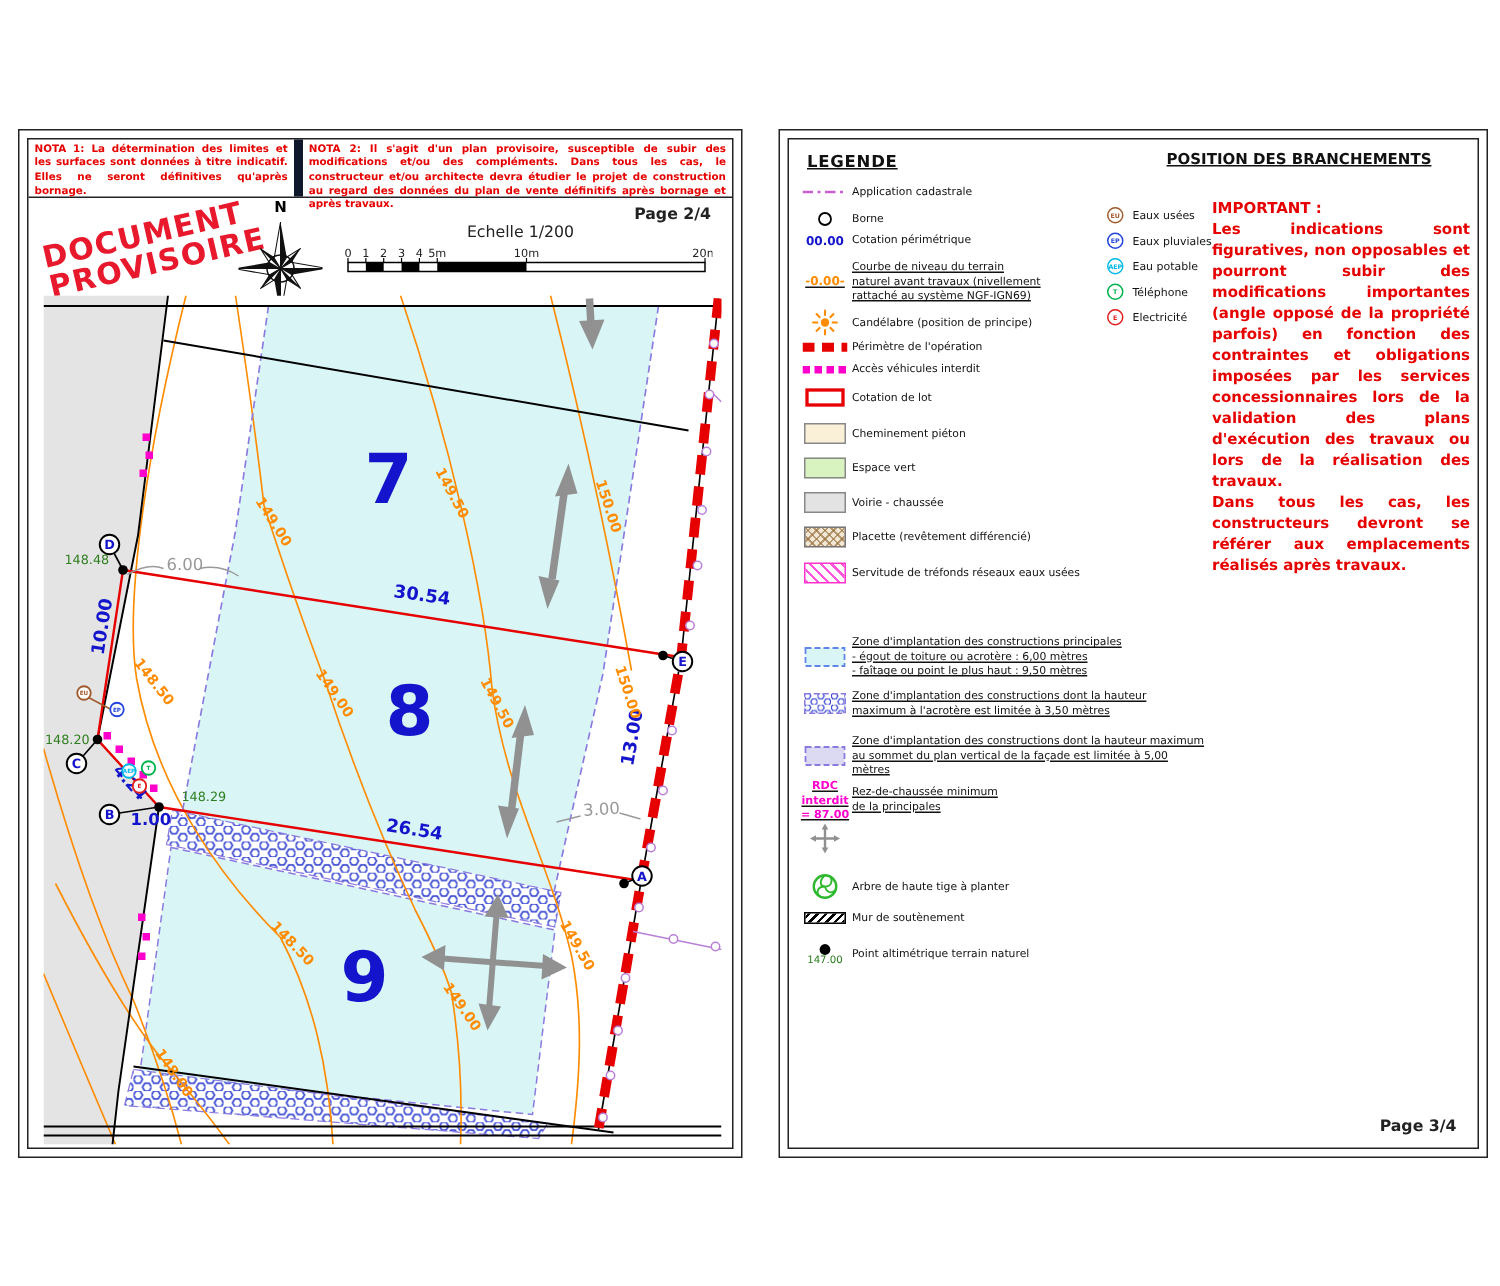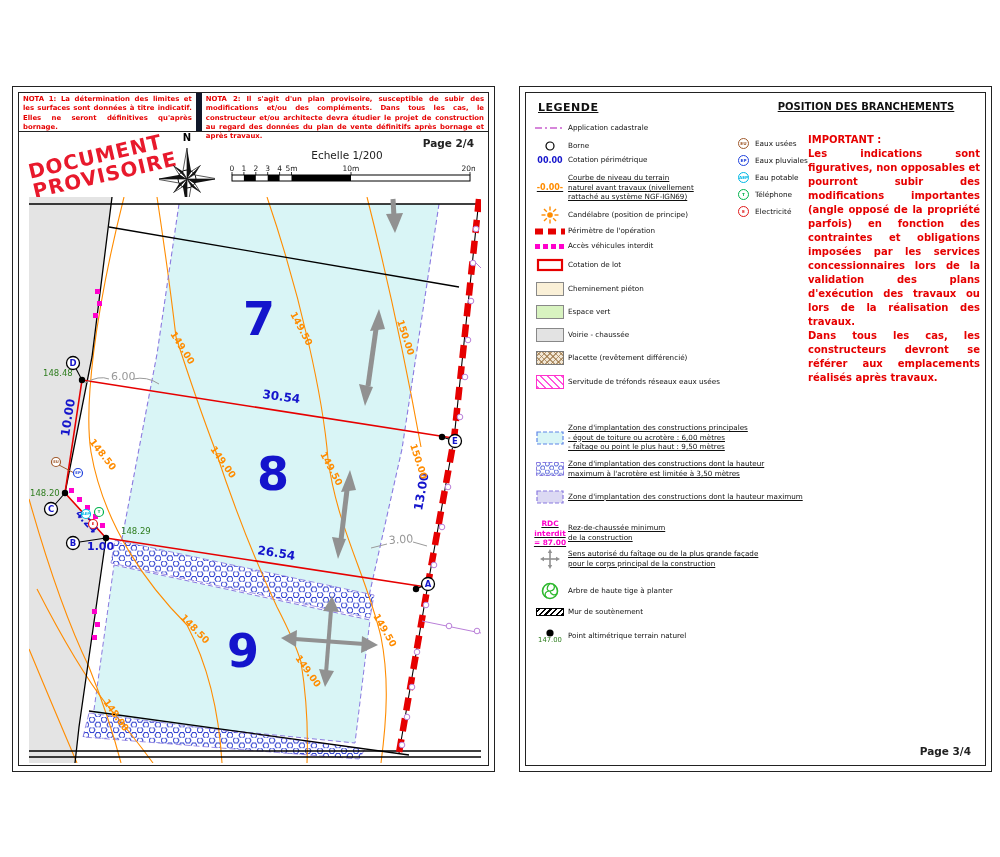--- a/index.html
+++ b/index.html
@@ -459,6 +459,7 @@
         </div>
     <div class="ltxt">
       <div>Zone d'implantation des constructions dont la hauteur maximum</div>
+      <div>au sommet du plan vertical de la façade est limitée à 5,00 mètres</div>
     </div>
   </div>
   <div class="lrow top" style="top:425px">

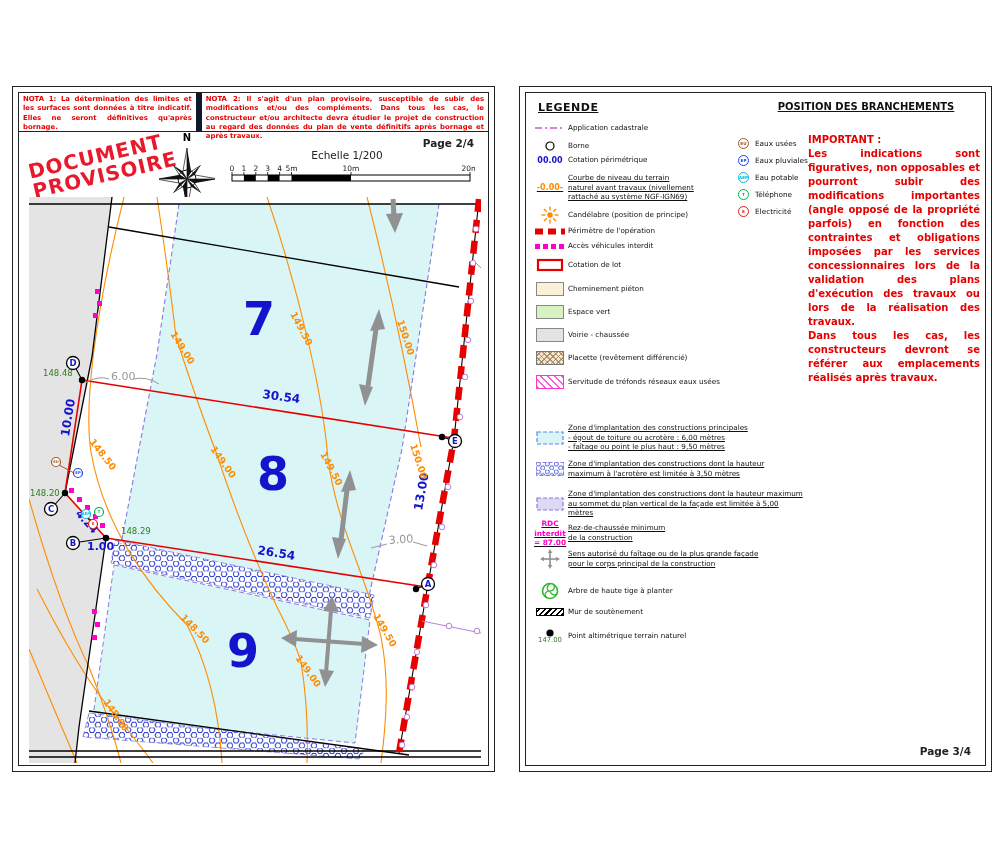--- a/index.html
+++ b/index.html
@@ -471,7 +471,7 @@
     </div>
     <div class="ltxt">
       <div>Rez-de-chaussée minimum</div>
-      <div>de la construction</div>
+      <div>de la principales</div>
     </div>
   </div>
   <div class="lrow top" style="top:455px">

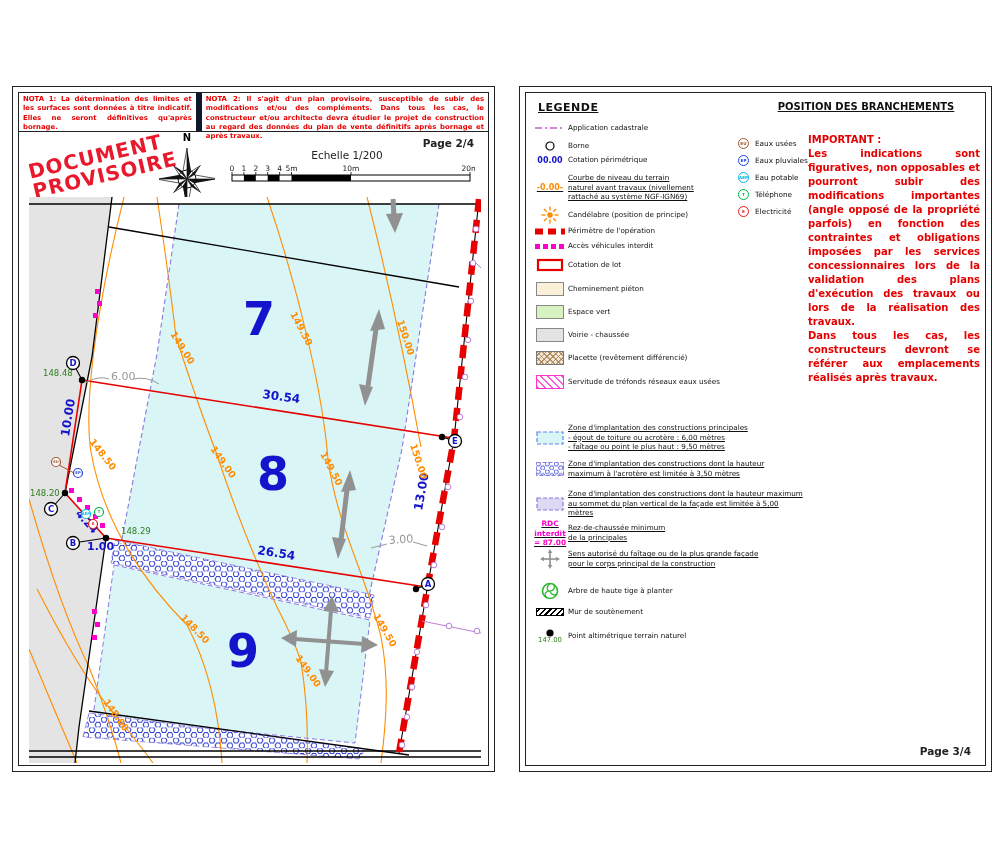--- a/index.html
+++ b/index.html
@@ -489,10 +489,6 @@
             </g>
           </svg>
         </div>
-    <div class="ltxt">
-      <div>Sens autorisé du faîtage ou de la plus grande façade</div>
-      <div>pour le corps principal de la construction</div>
-    </div>
   </div>
   <div class="lrow" style="top:488px">
     <div class="lsym">

